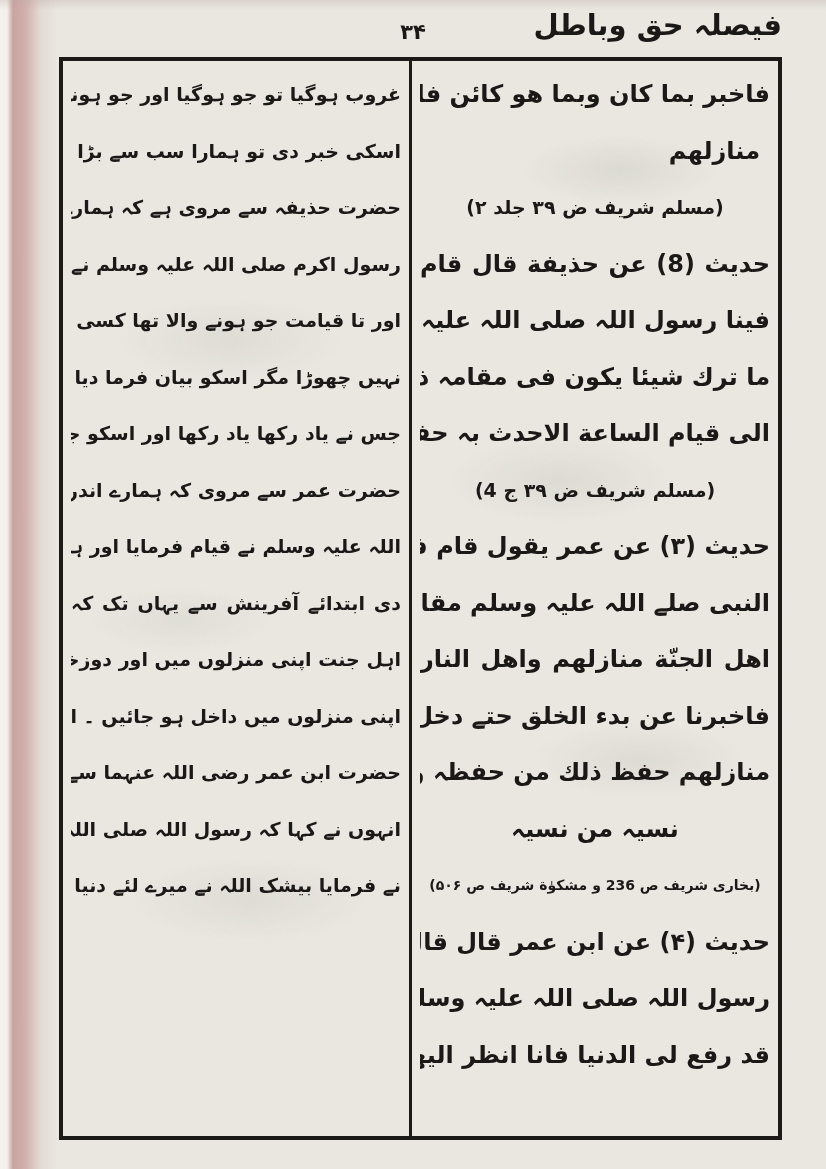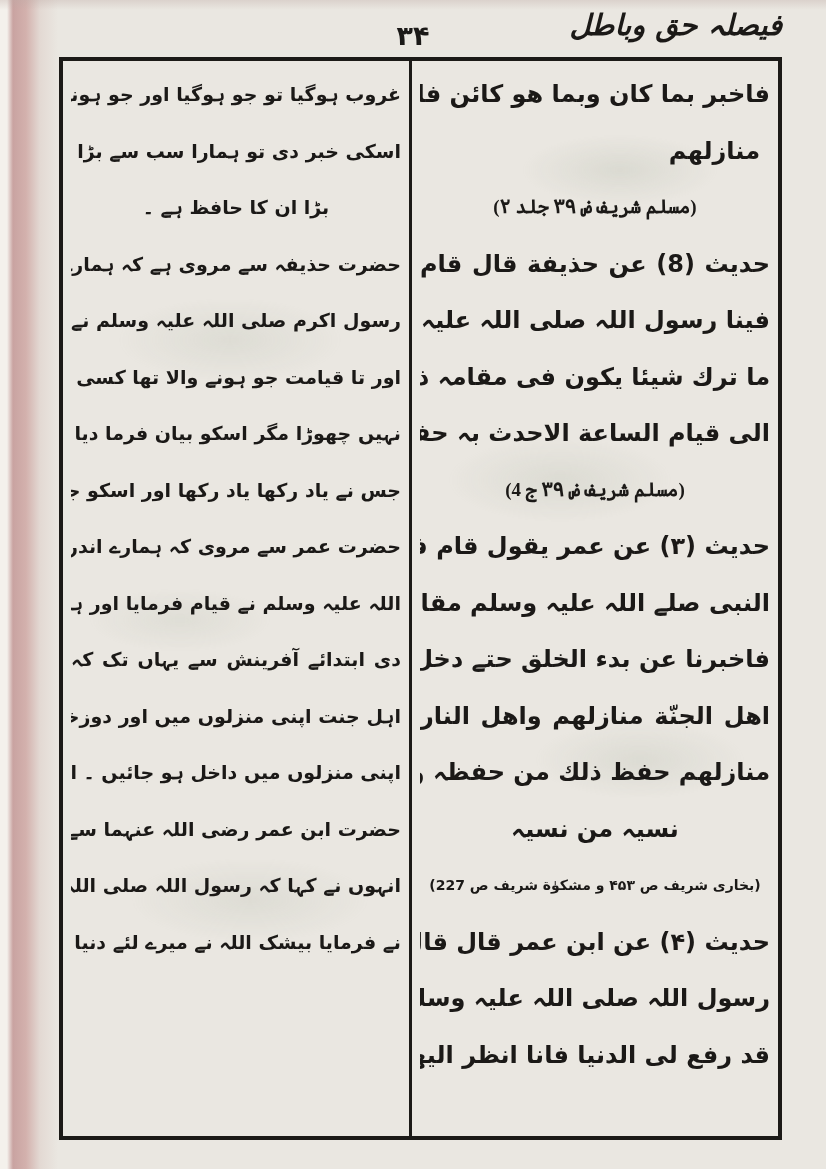--- a/index.html
+++ b/index.html
@@ -42,7 +42,7 @@
   }
   .page-number{
     position:absolute;top:20px;left:50%;transform:translateX(-50%);z-index:2;
-    font-size:27px;font-weight:bold;
+    font-size:21px;font-weight:bold;
   }
   .frame{
     position:absolute;left:59px;top:57px;width:723px;height:1083px;

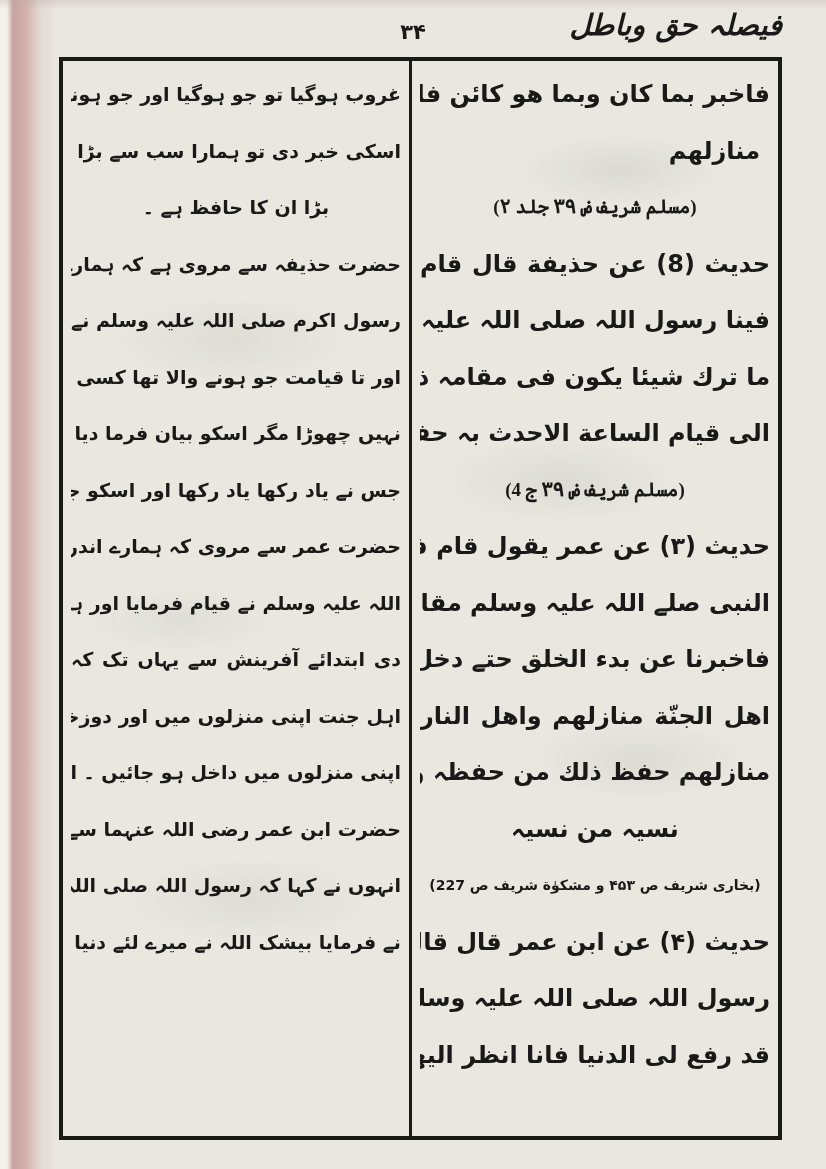--- a/index.html
+++ b/index.html
@@ -37,7 +37,7 @@
   }
   .header-title{
     position:absolute;top:8px;right:44px;z-index:2;
-    font-size:29px;font-weight:bold;font-style:italic;
+    font-size:29px;font-weight:bold;
     letter-spacing:-1px;
   }
   .page-number{

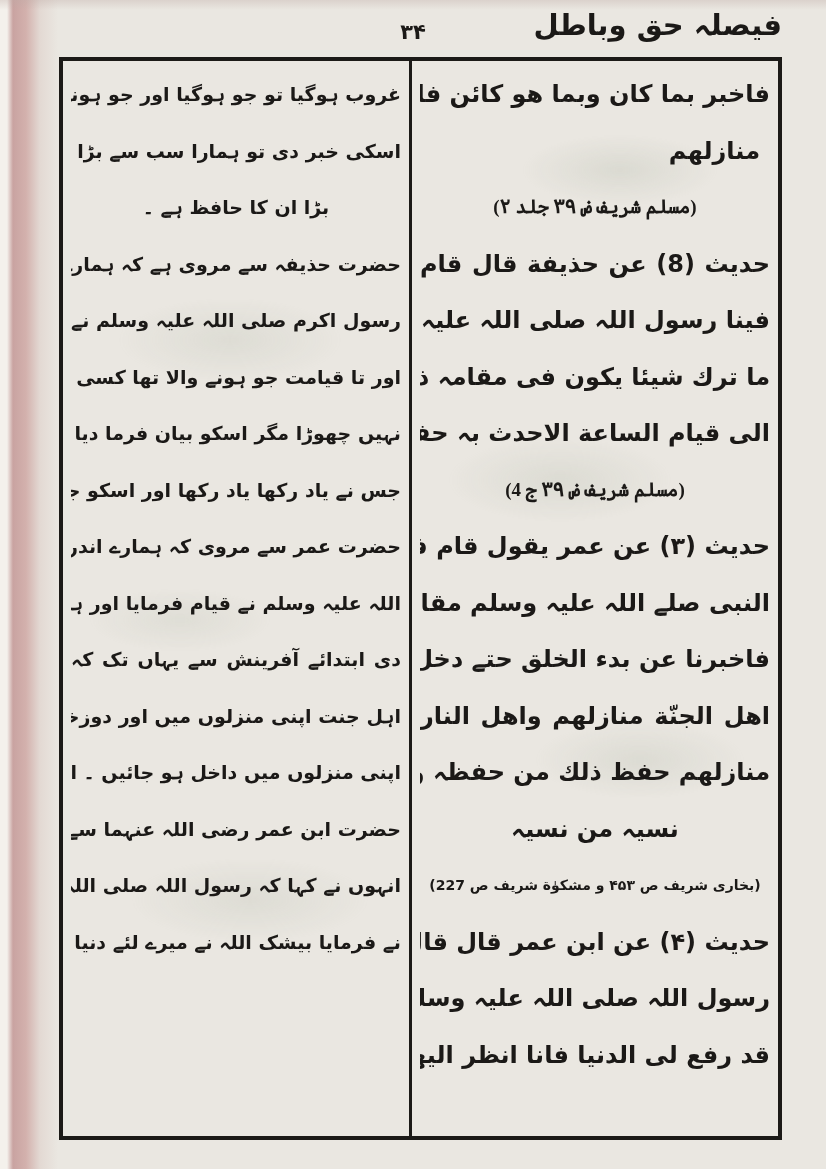--- a/index.html
+++ b/index.html
@@ -107,7 +107,6 @@
   <div class="col col-urdu">
     <div class="line j">غروب ہوگیا تو جو ہوگیا اور جو ہونے والا تھا</div>
     <div class="line j">اسکی خبر دی تو ہمارا سب سے بڑا عالم سب سے</div>
-    <div class="line c">بڑا ان کا حافظ ہے ۔</div>
     <div class="line j">حضرت حذیفہ سے مروی ہے کہ ہمارے اندر</div>
     <div class="line j">رسول اکرم صلی اللہ علیہ وسلم نے قیام فرمایا</div>
     <div class="line j">اور تا قیامت جو ہونے والا تھا کسی بات کو</div>

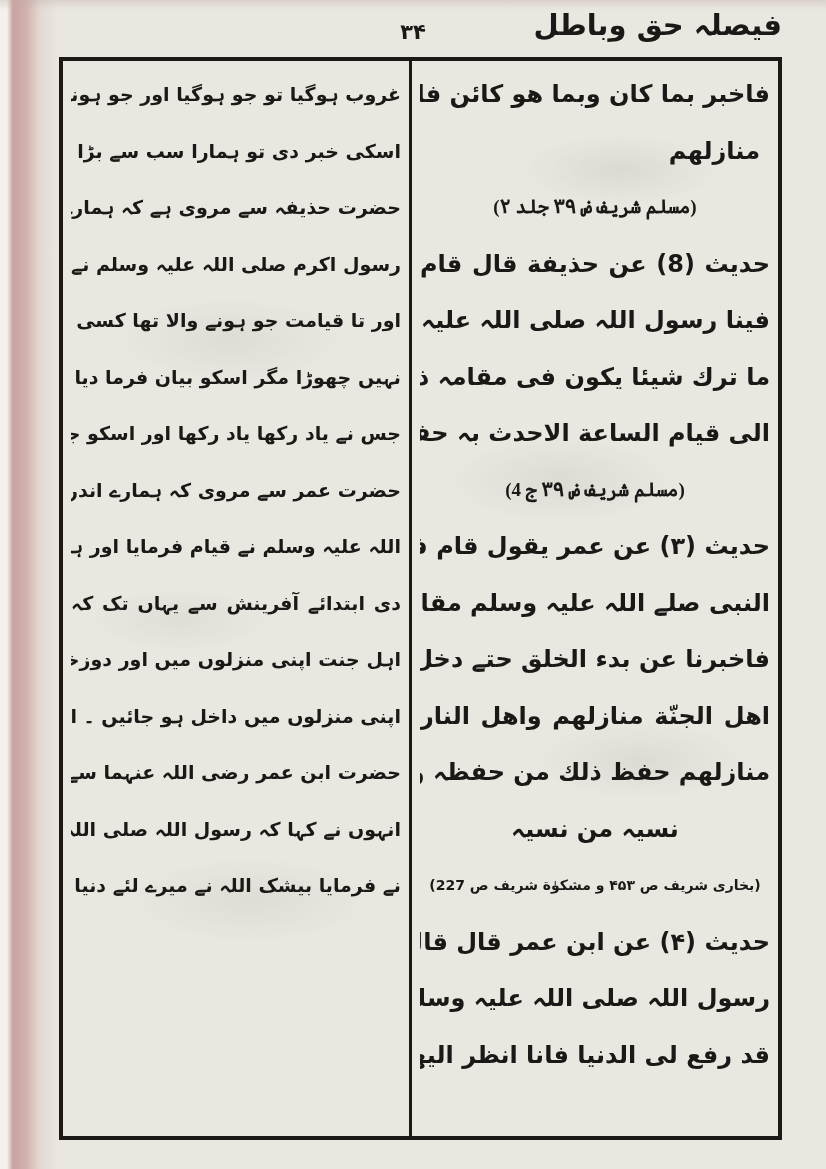--- a/index.html
+++ b/index.html
@@ -66,7 +66,7 @@
   .col-urdu .line{font-size:19px;}
   .line.c{text-align:center;text-align-last:center;}
   .line.s{text-align:right;text-align-last:right;padding-right:10px;}
-  .line.ref{font-size:19px !important;font-family:Liberation Serif, serif;}
+  .line.ref{font-size:19px !important;}
   .line.ref-sm{font-size:14px !important;}
 </style>
 </head>

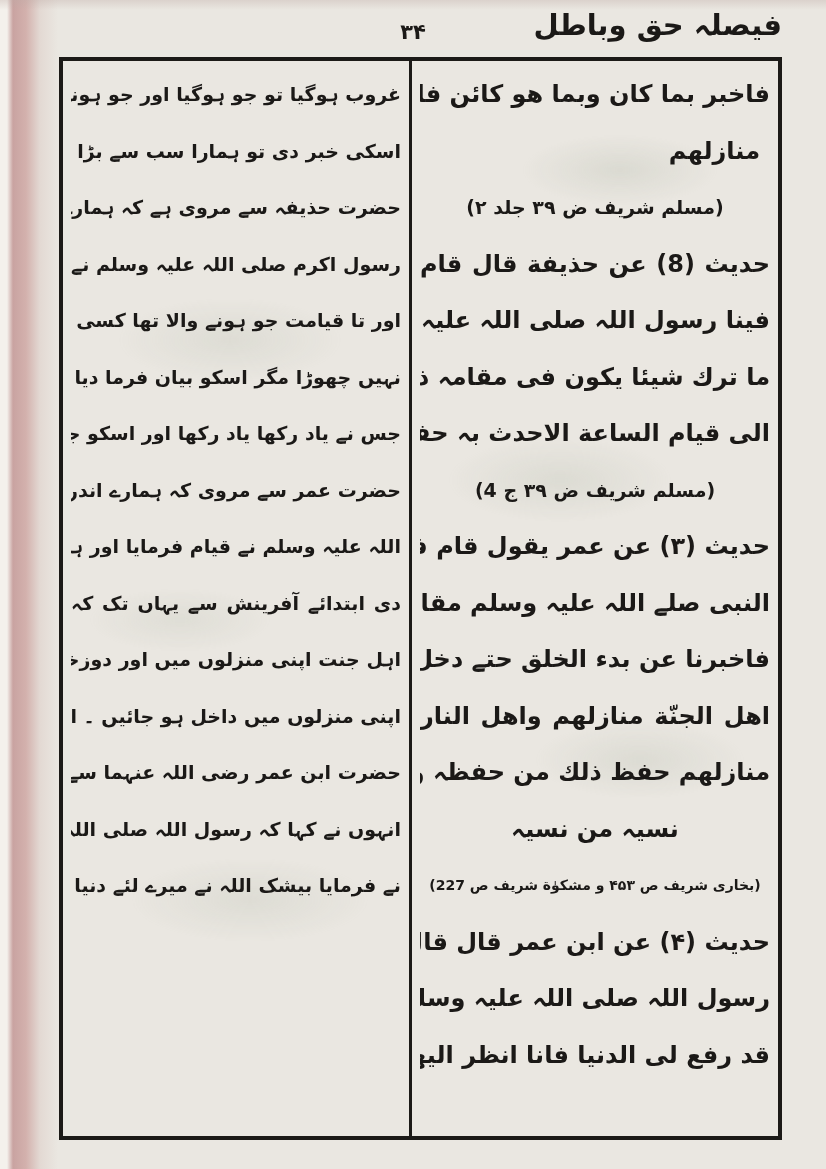--- a/index.html
+++ b/index.html
@@ -92,8 +92,8 @@
     <div class="line c ref">(مسلم شریف ض ۳۹ ج 4)</div>
     <div class="line j">حدیث (۳) عن عمر یقول قام فینا</div>
     <div class="line j">النبی صلے اللہ علیہ وسلم مقاما</div>
+    <div class="line j">اهل الجنّة منازلهم واهل النار</div>
     <div class="line j">فاخبرنا عن بدء الخلق حتے دخل</div>
-    <div class="line j">اهل الجنّة منازلهم واهل النار</div>
     <div class="line j">منازلهم حفظ ذلك من حفظہ و</div>
     <div class="line c">نسیہ من نسیہ</div>
     <div class="line c ref-sm">(بخاری شریف ص ۴۵۳ و مشکوٰة شریف ص 227)</div>

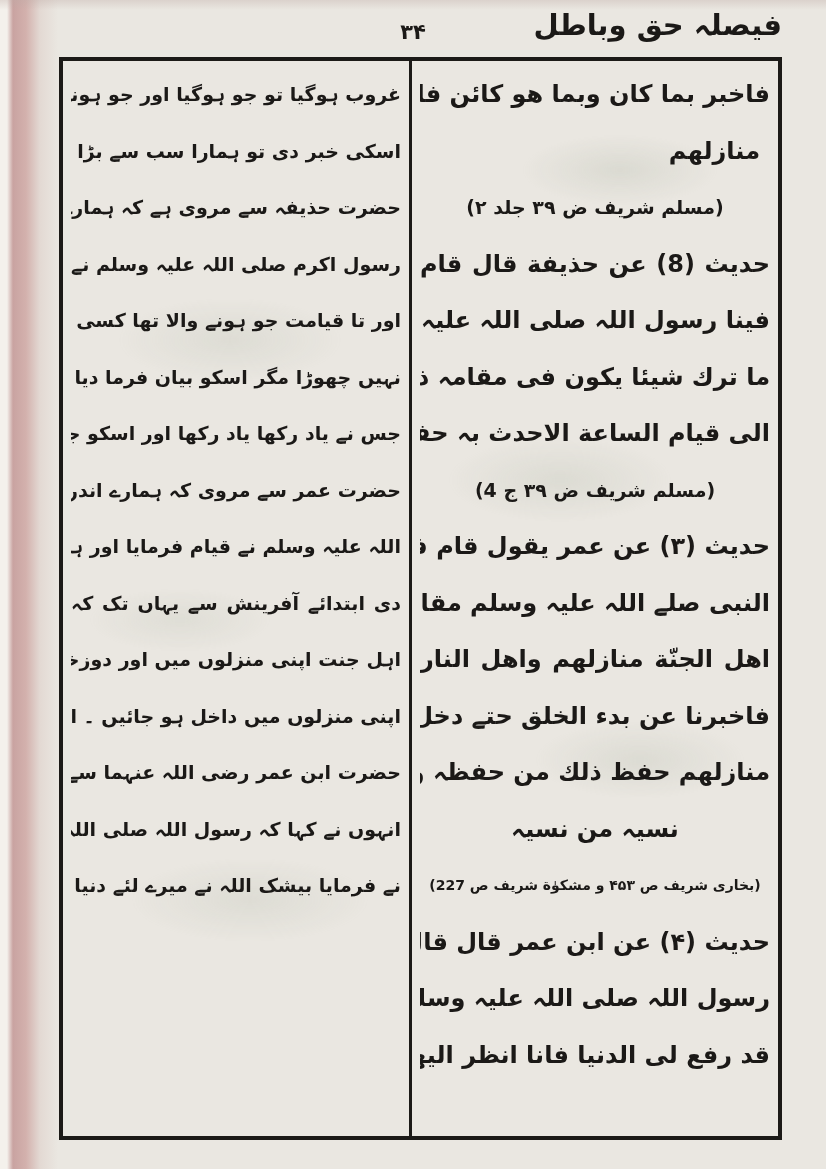--- a/index.html
+++ b/index.html
@@ -96,7 +96,7 @@
     <div class="line j">فاخبرنا عن بدء الخلق حتے دخل</div>
     <div class="line j">منازلهم حفظ ذلك من حفظہ و</div>
     <div class="line c">نسیہ من نسیہ</div>
-    <div class="line c ref-sm">(بخاری شریف ص ۴۵۳ و مشکوٰة شریف ص 227)</div>
+    <div class="line c ref-sm">(بخاری شریف ص 236 و مشکوٰة شریف ص ۵۰۶)</div>
     <div class="line j">حدیث (۴) عن ابن عمر قال قال</div>
     <div class="line j">رسول اللہ صلی اللہ علیہ وسلم ان اللہ</div>
     <div class="line j">قد رفع لی الدنیا فانا انظر الیها</div>

